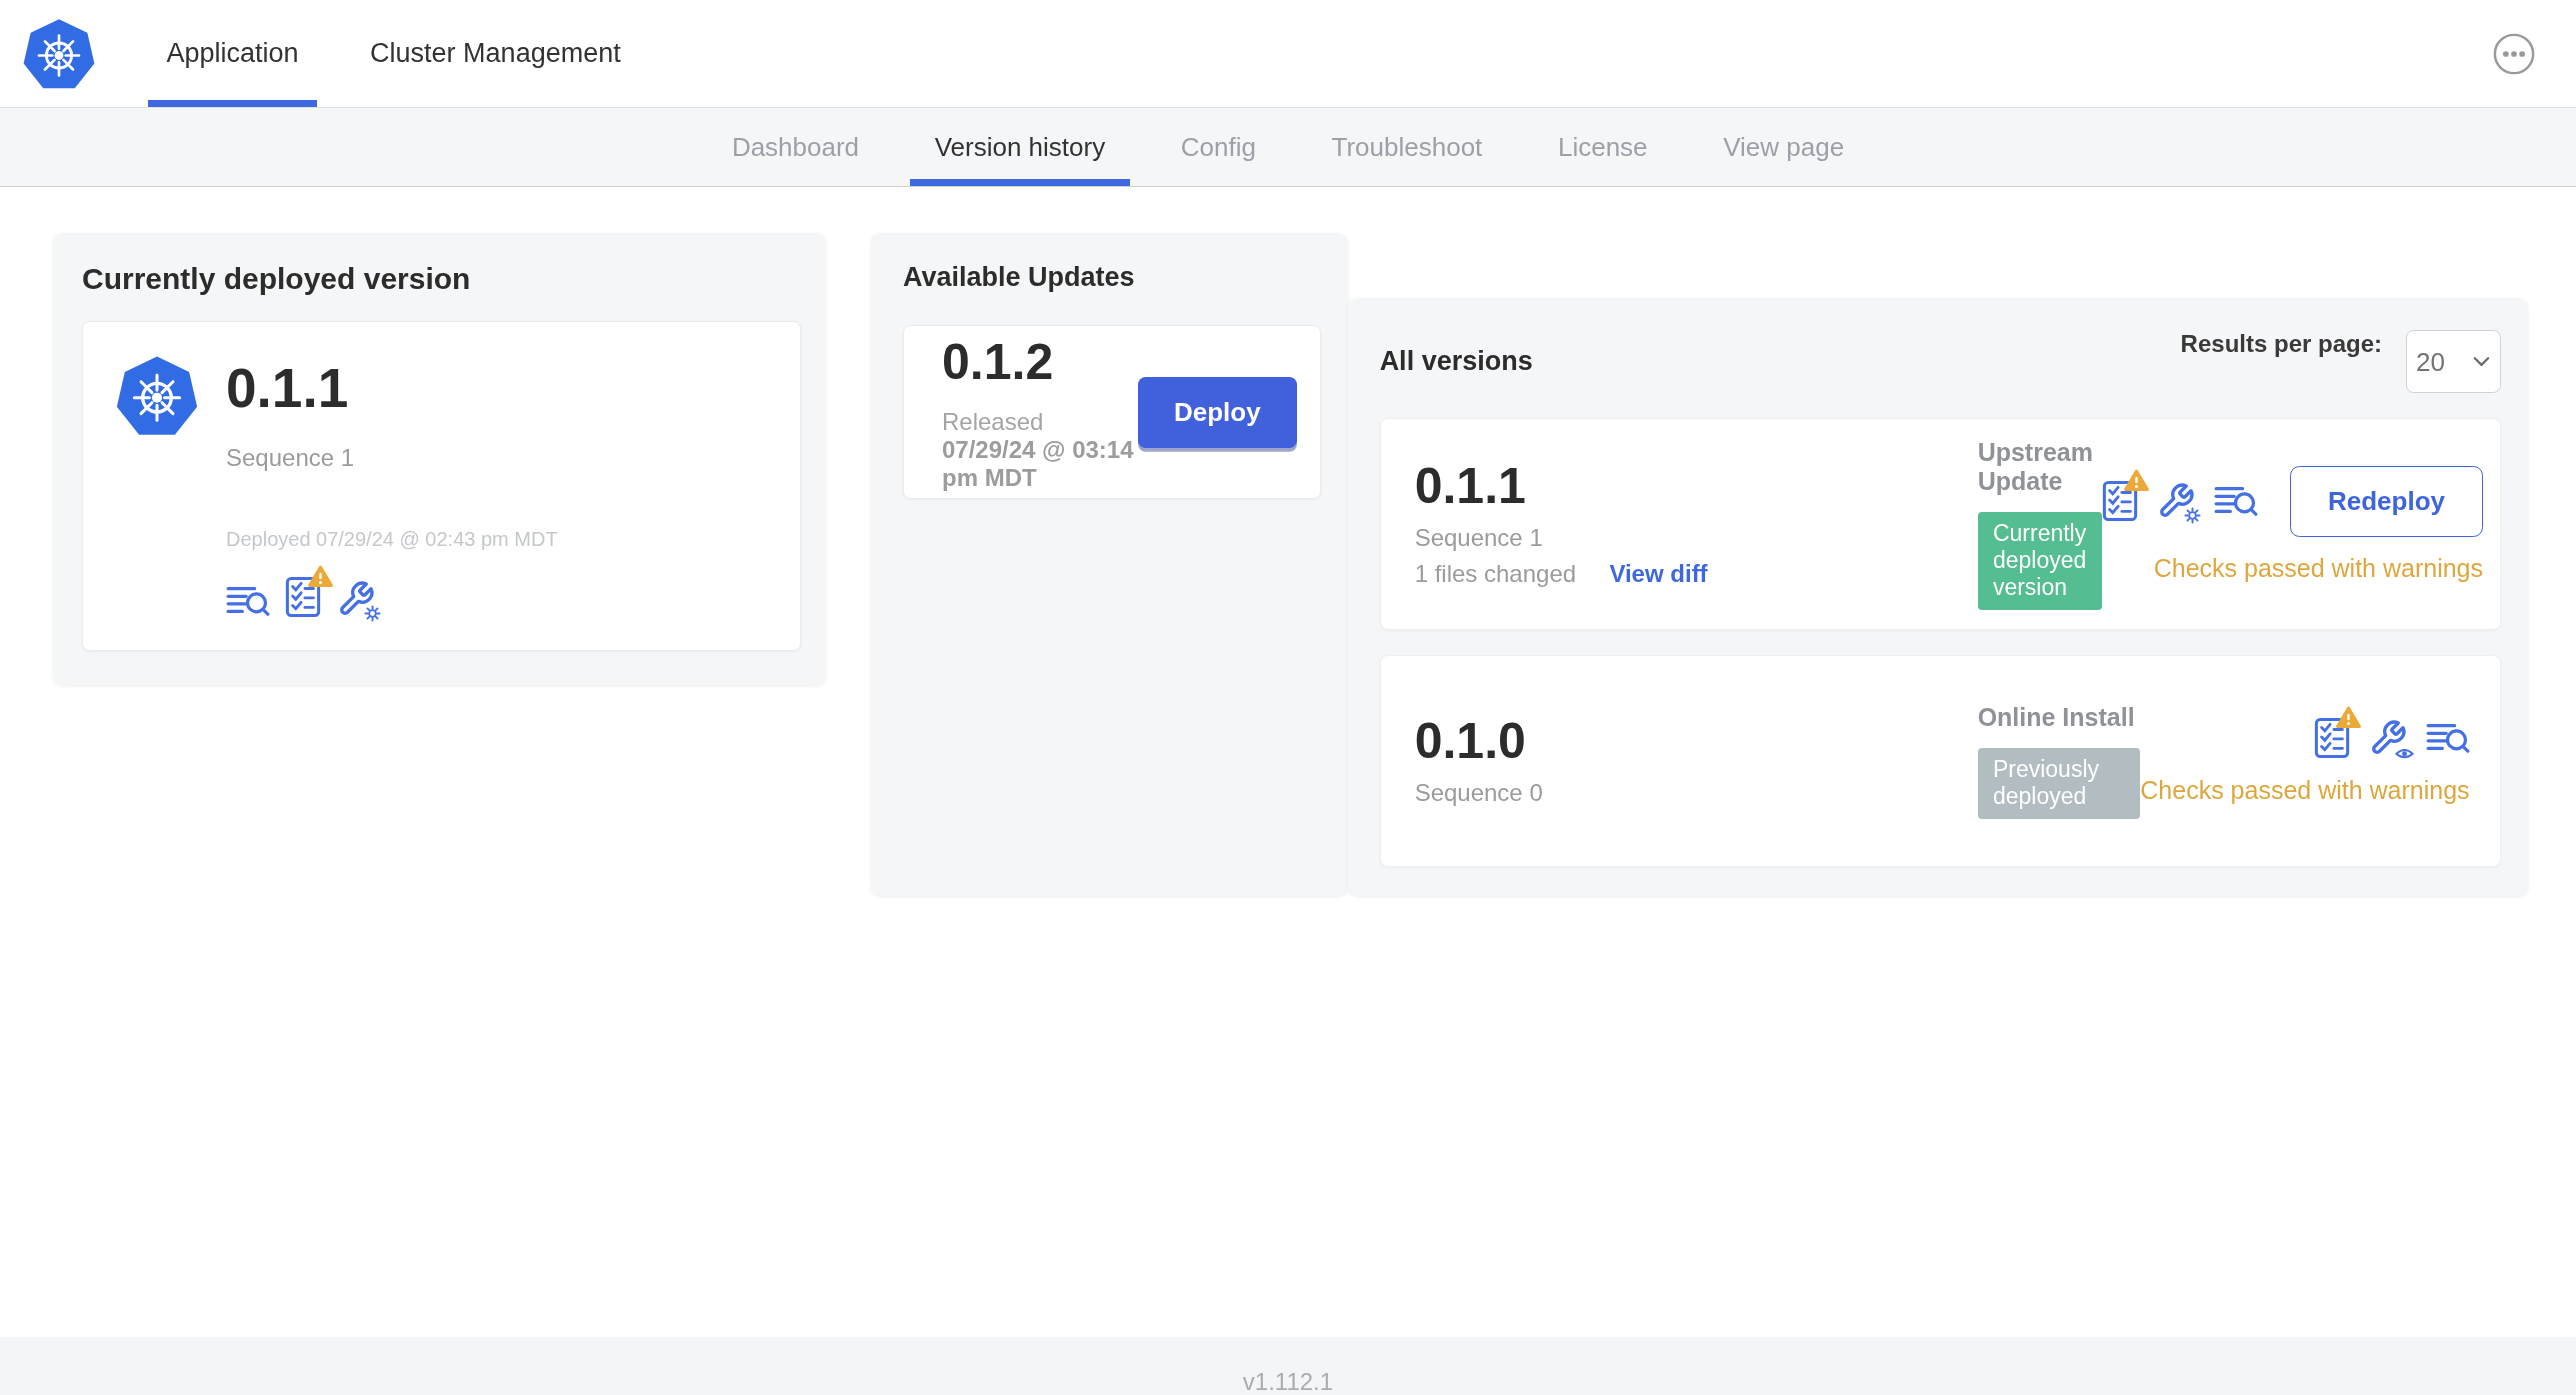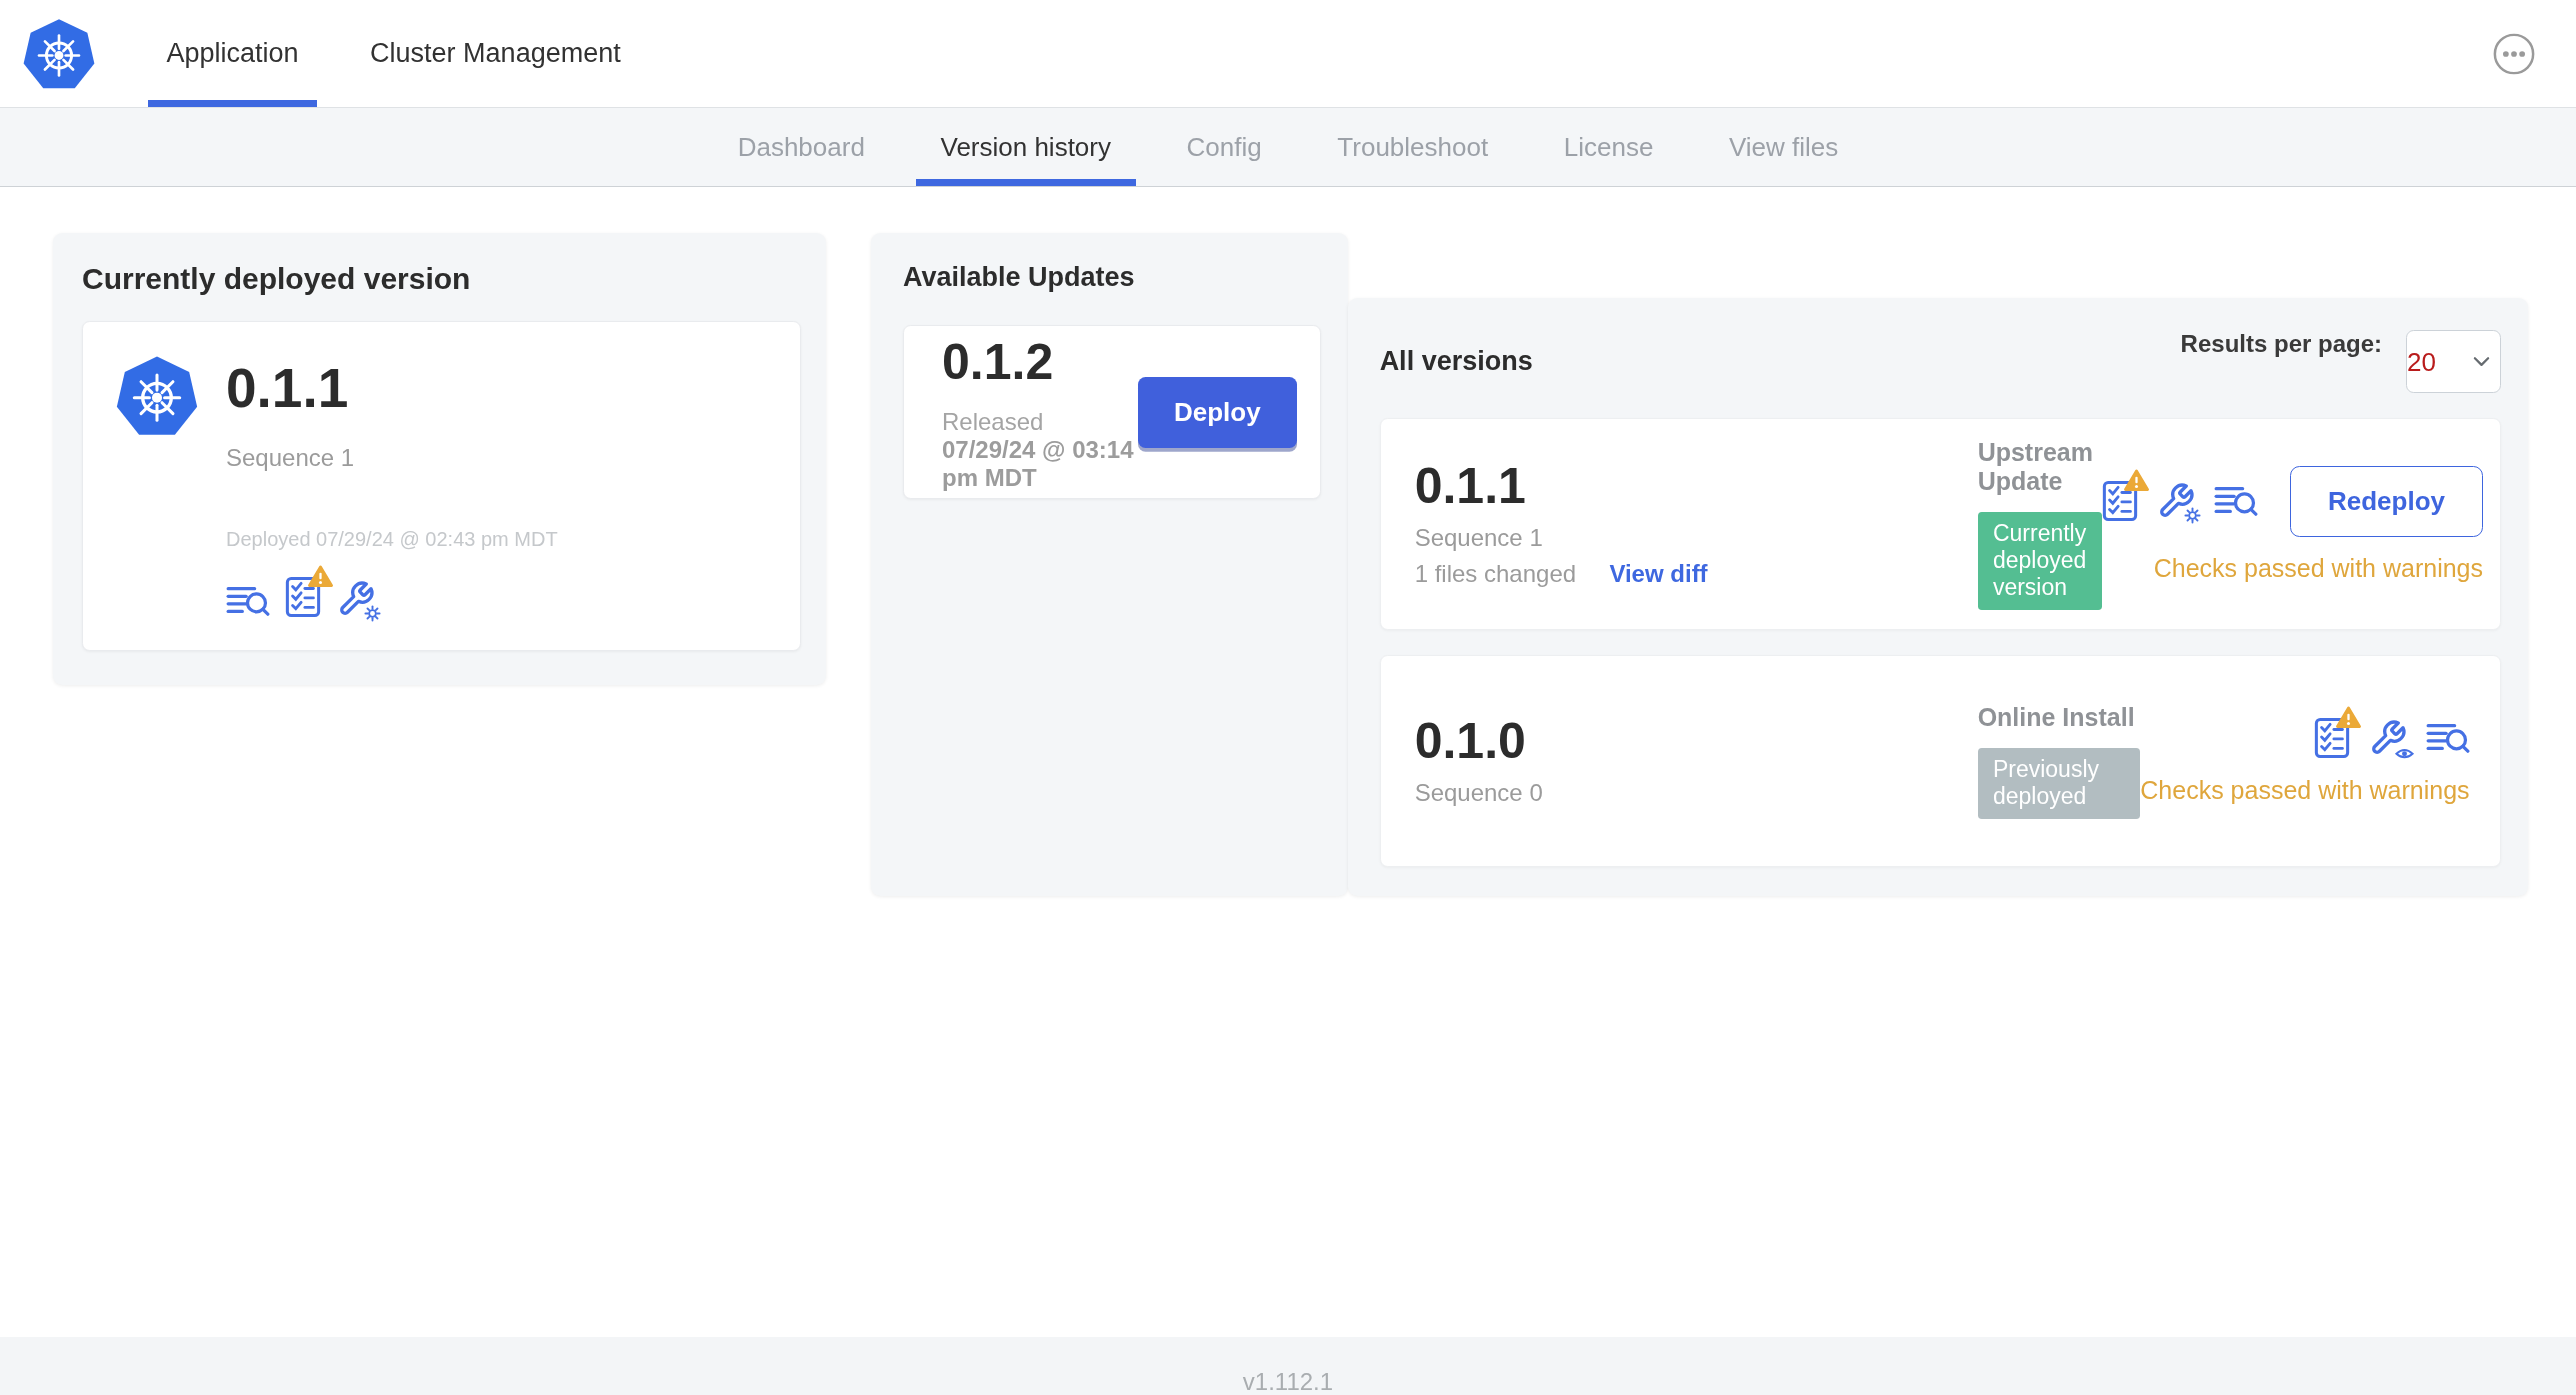--- a/index.html
+++ b/index.html
@@ -309,7 +309,7 @@
   <div class="sub-item">Config</div>
   <div class="sub-item">Troubleshoot</div>
   <div class="sub-item">License</div>
-  <div class="sub-item">View files</div>
+  <div class="sub-item">View page</div>
 </nav>
 
 <main>

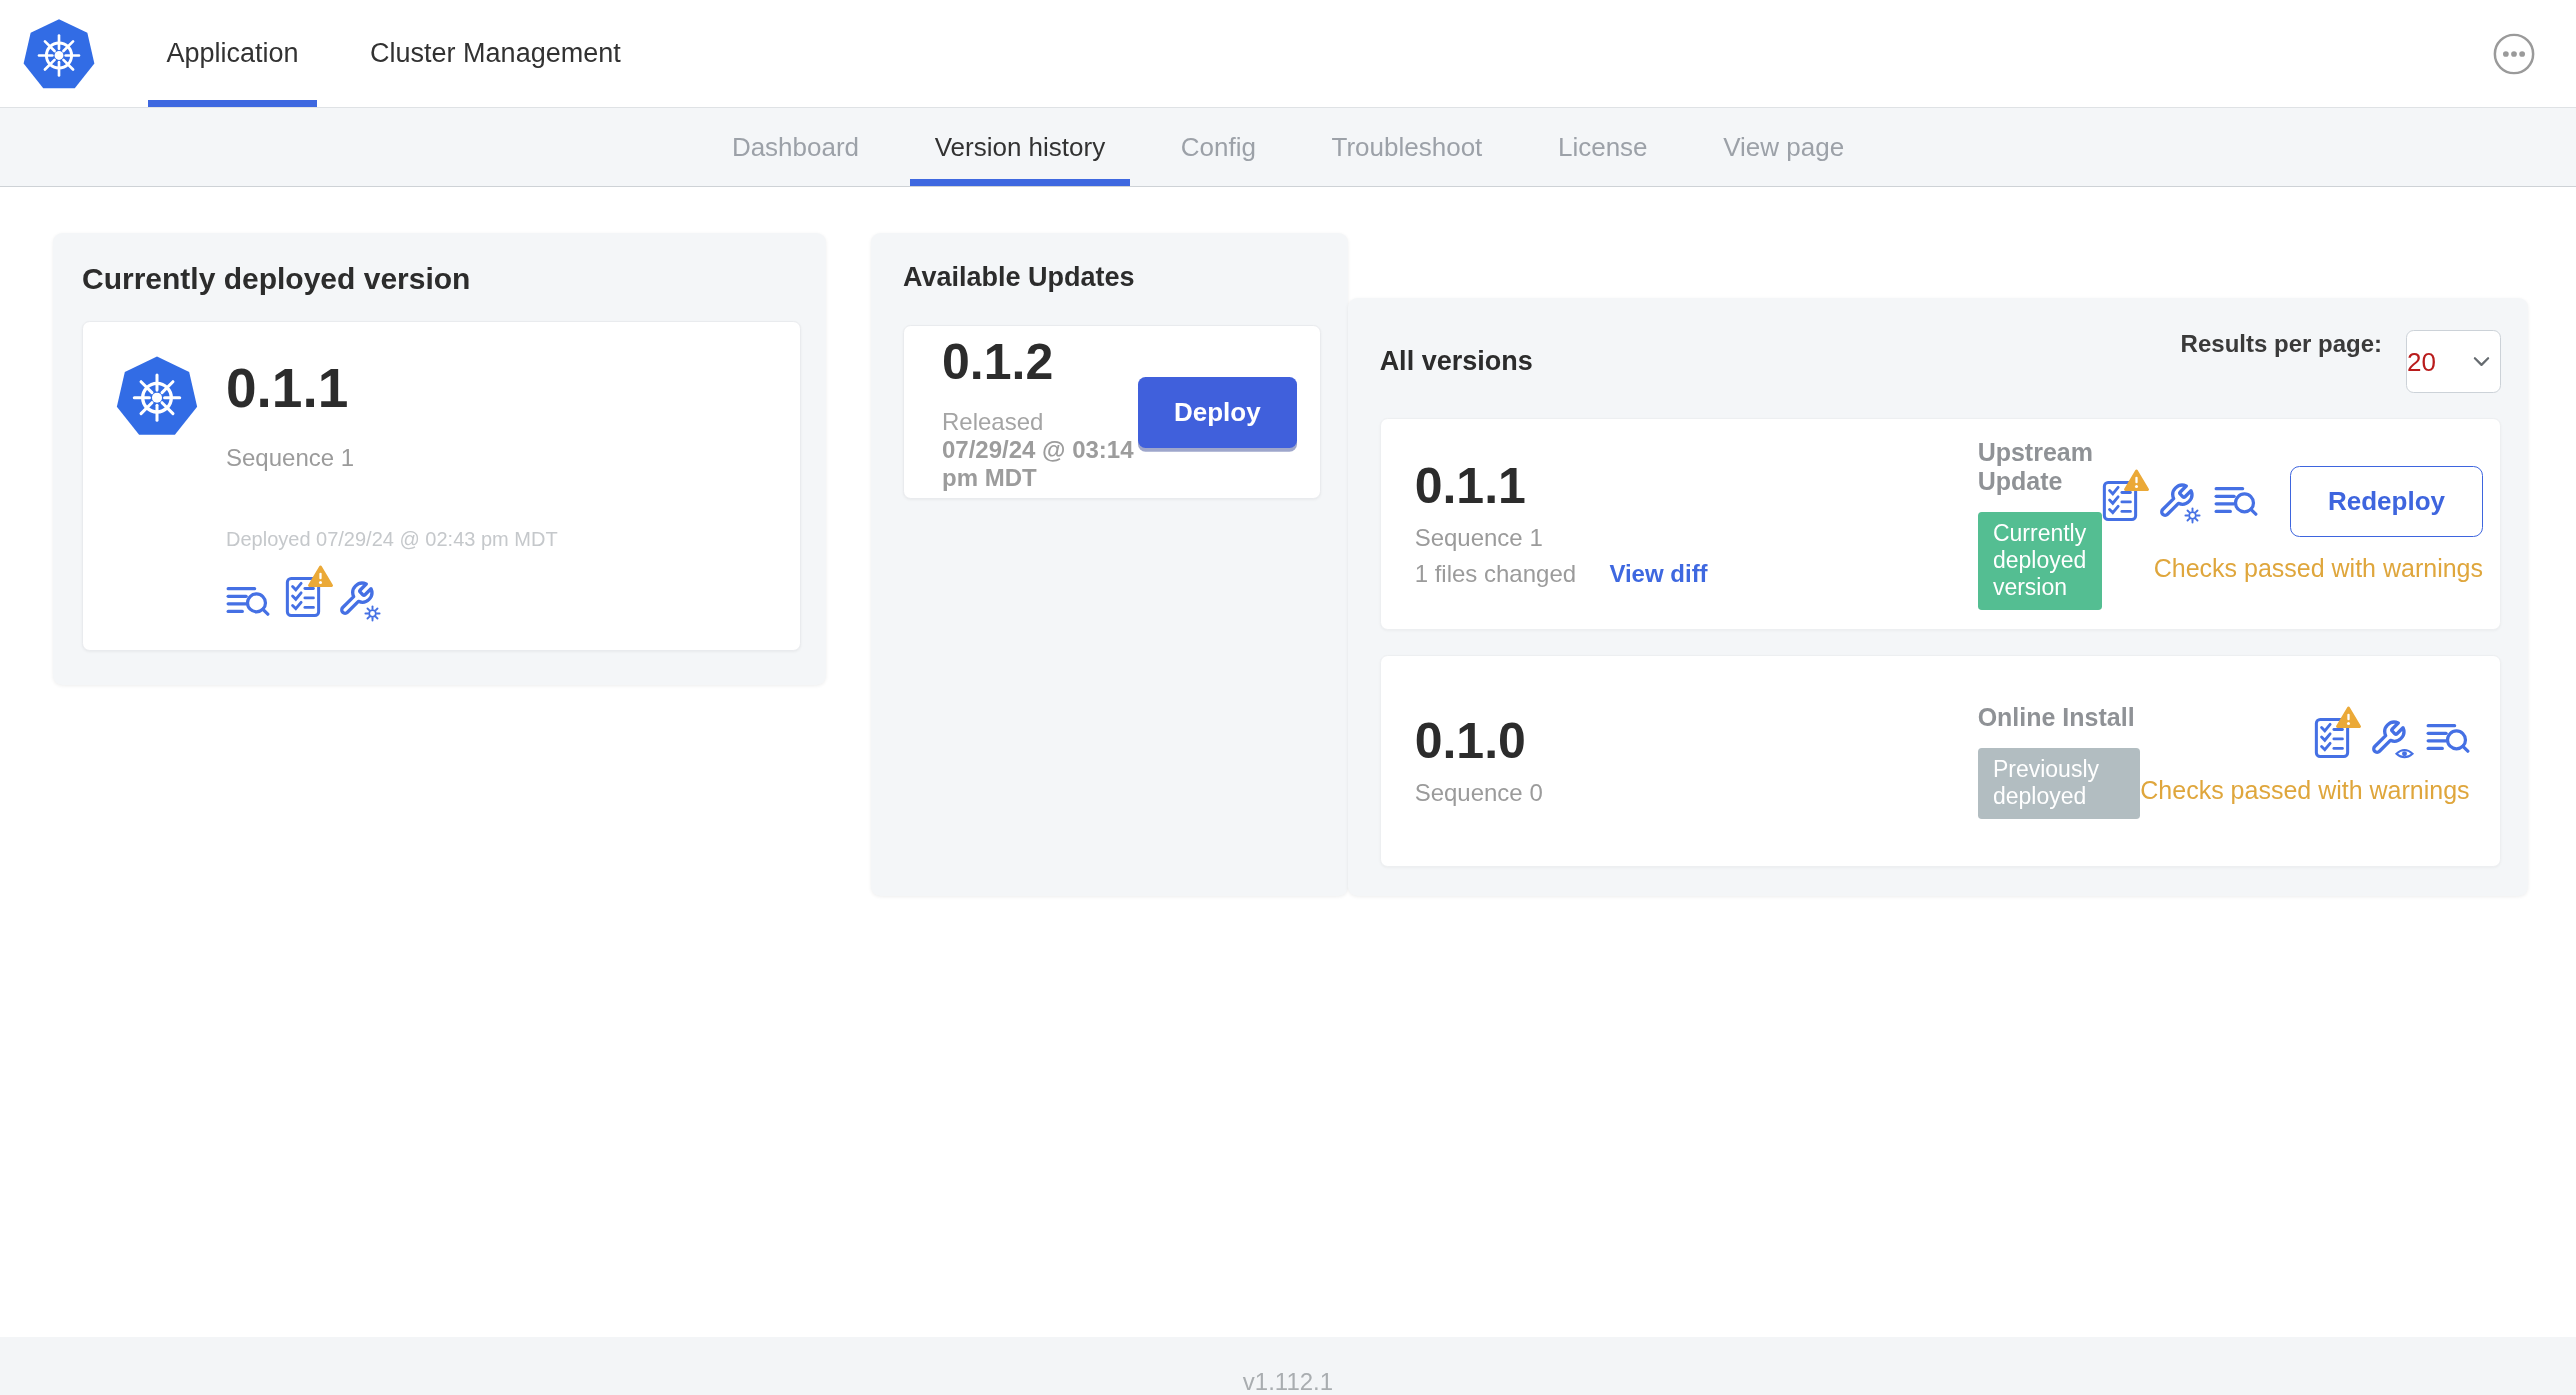--- a/index.html
+++ b/index.html
@@ -145,9 +145,9 @@
     background:#fff;
     border:1.9px solid #ccd2d8;
     border-radius:7.6px;
-    font-size:26px; color:#b91c1c;
+    font-size:26px; color:#737373;
     font-family:inherit;
-    padding:0 38px 0 0;
+    padding:0 38px 0 9px;
     cursor:pointer;
   }
   .select-wrap .chev { position:absolute; right:11.5px; top:50%; transform:translateY(-50%); pointer-events:none; line-height:0; }

